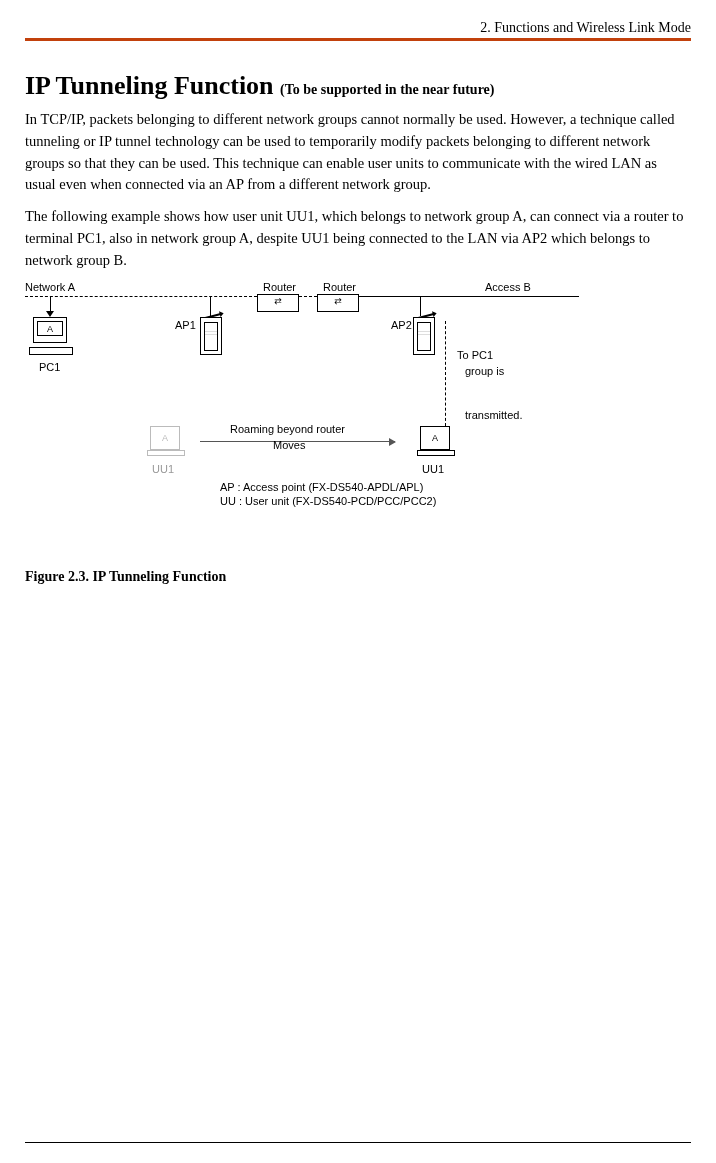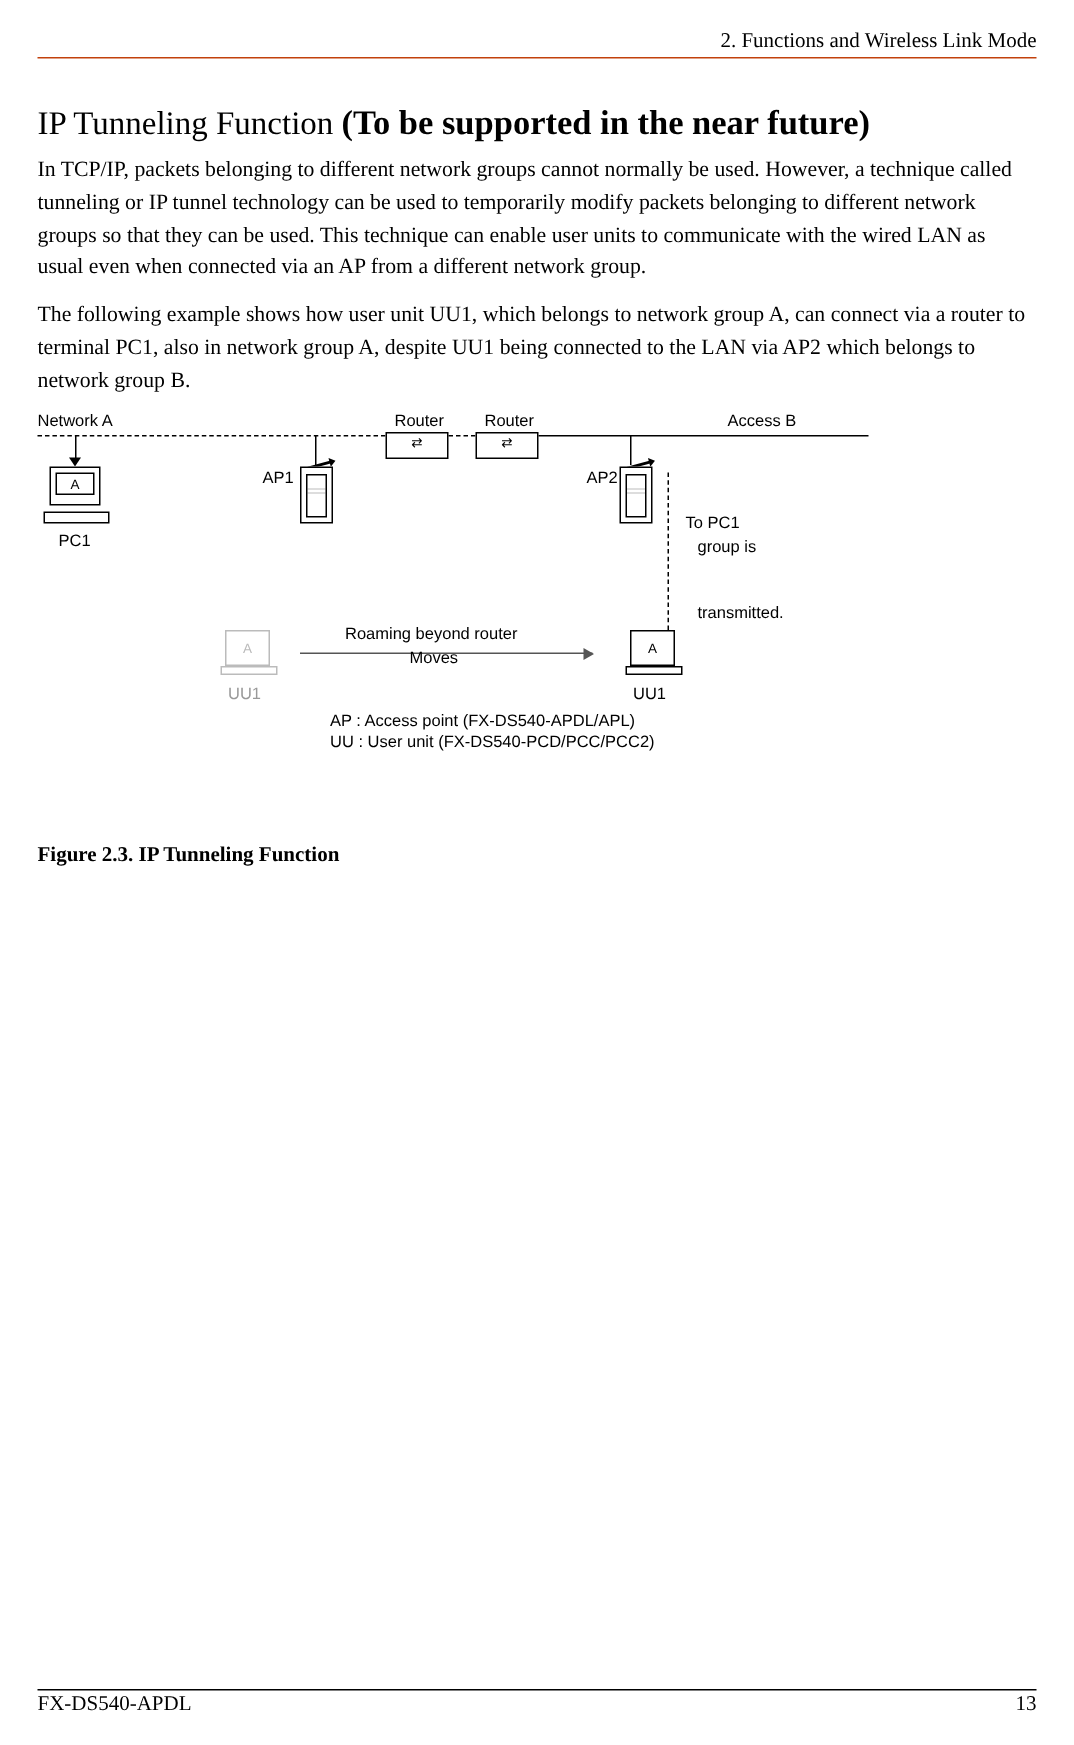--- a/index.html
+++ b/index.html
@@ -19,7 +19,7 @@
     .header-bar {
       text-align: right;
       font-size: 14px;
-      border-bottom: 1px solid #c2410c;
+      border-bottom: 3px solid #c2410c;
       padding-bottom: 2px;
       margin-bottom: 30px;
     }

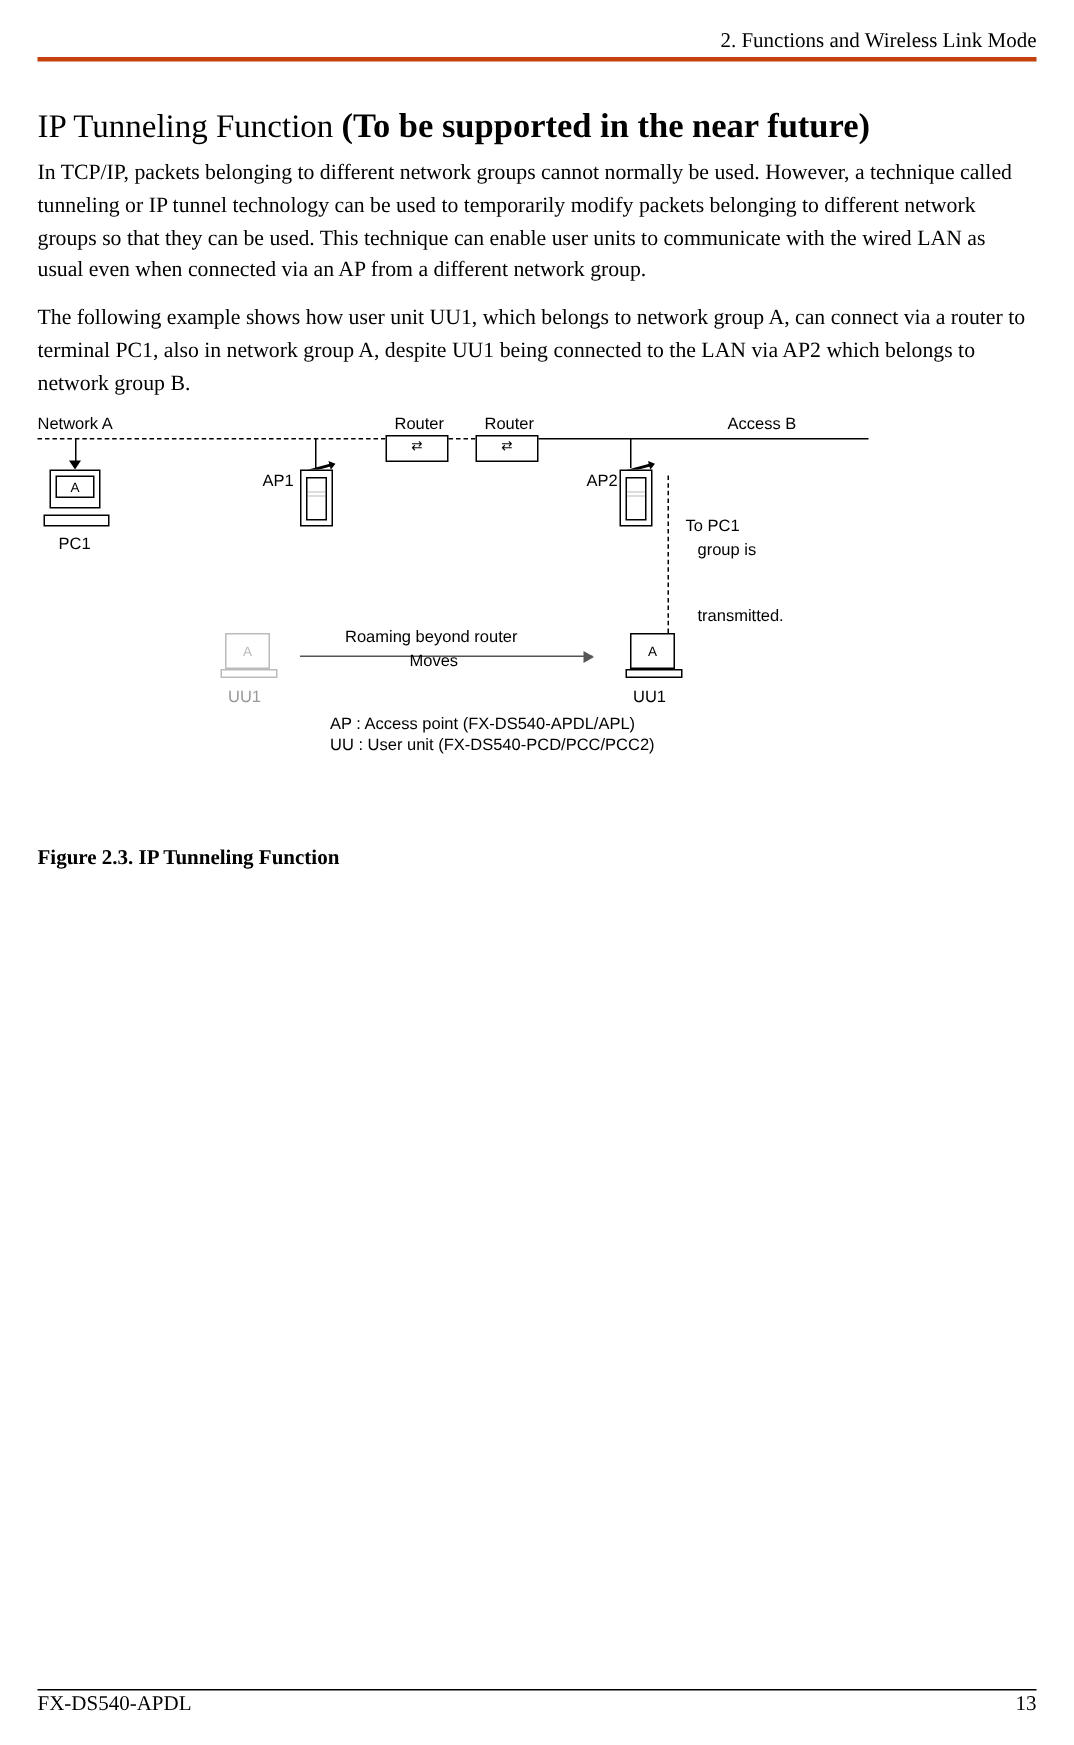--- a/index.html
+++ b/index.html
@@ -27,8 +27,8 @@
       margin-bottom: 8px;
     }
     .title-main {
-      font-size: 22px;
-      font-weight: normal;
+      font-size: 26px;
+      font-weight: bold;
     }
     .title-sub {
       font-size: 23px;

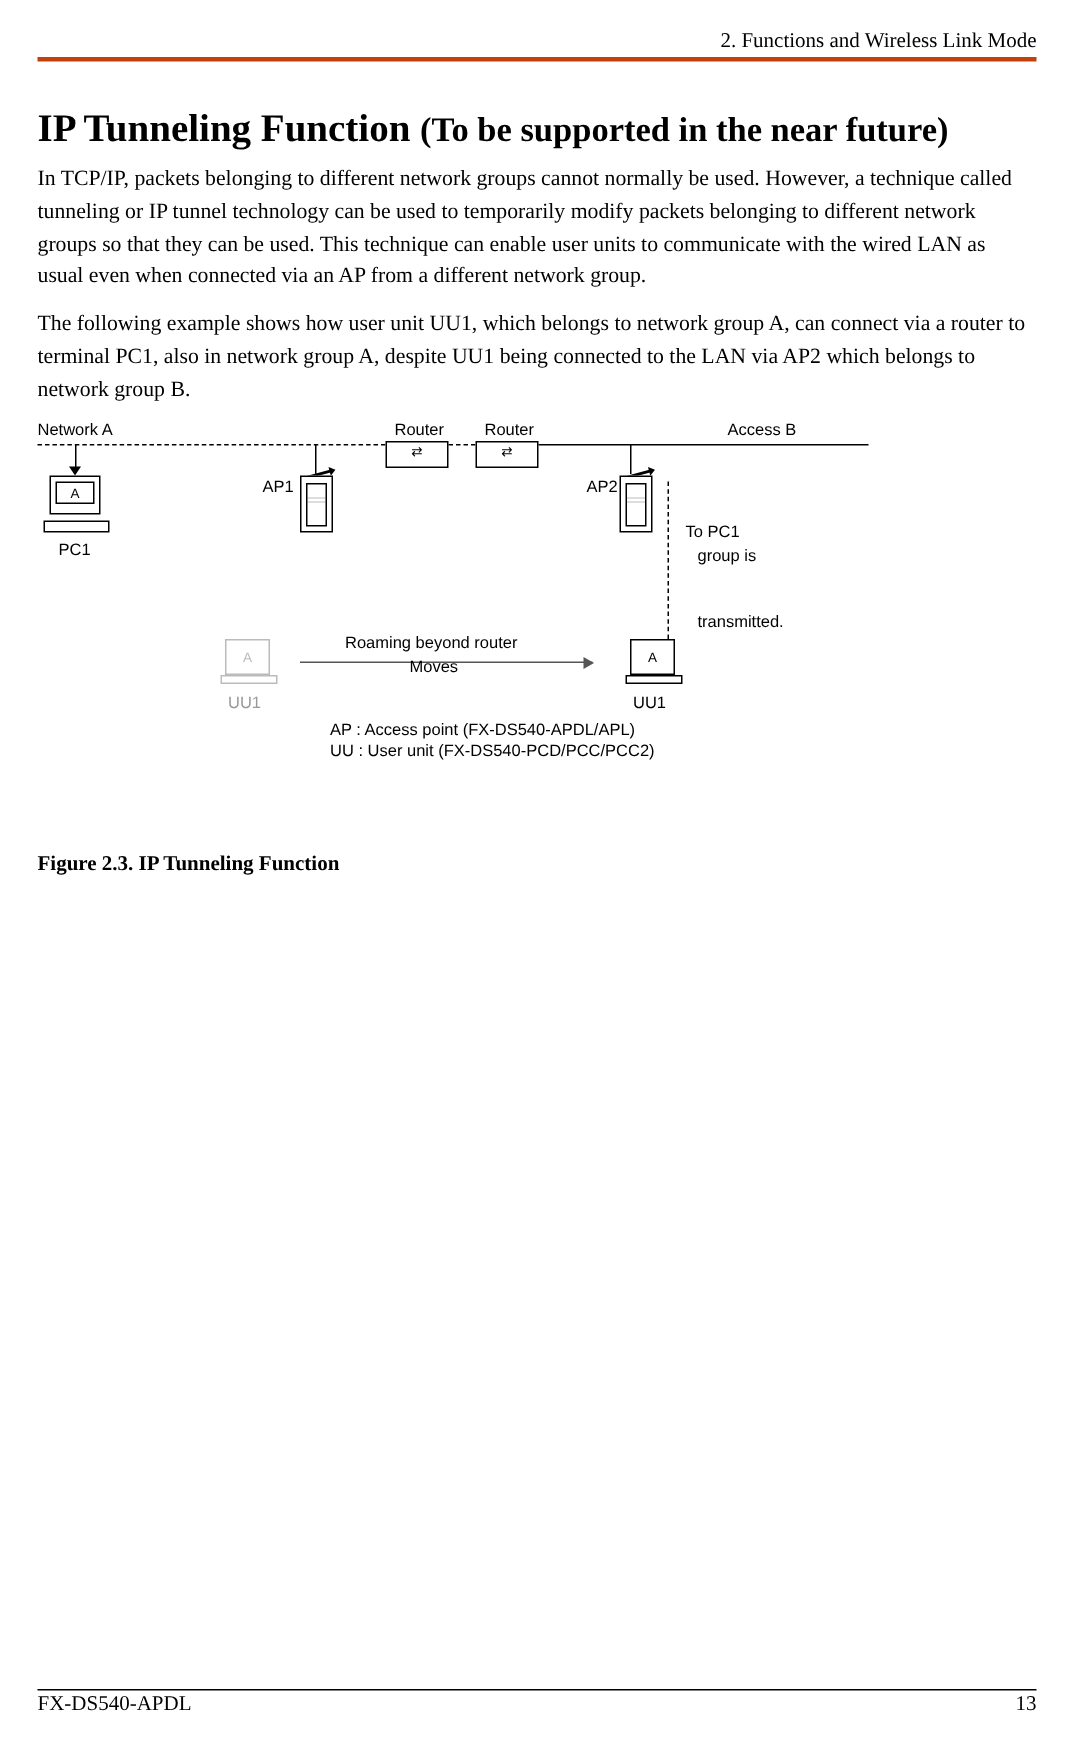--- a/index.html
+++ b/index.html
@@ -31,7 +31,7 @@
       font-weight: bold;
     }
     .title-sub {
-      font-size: 23px;
+      font-size: 14px;
       font-weight: bold;
     }
     .para {

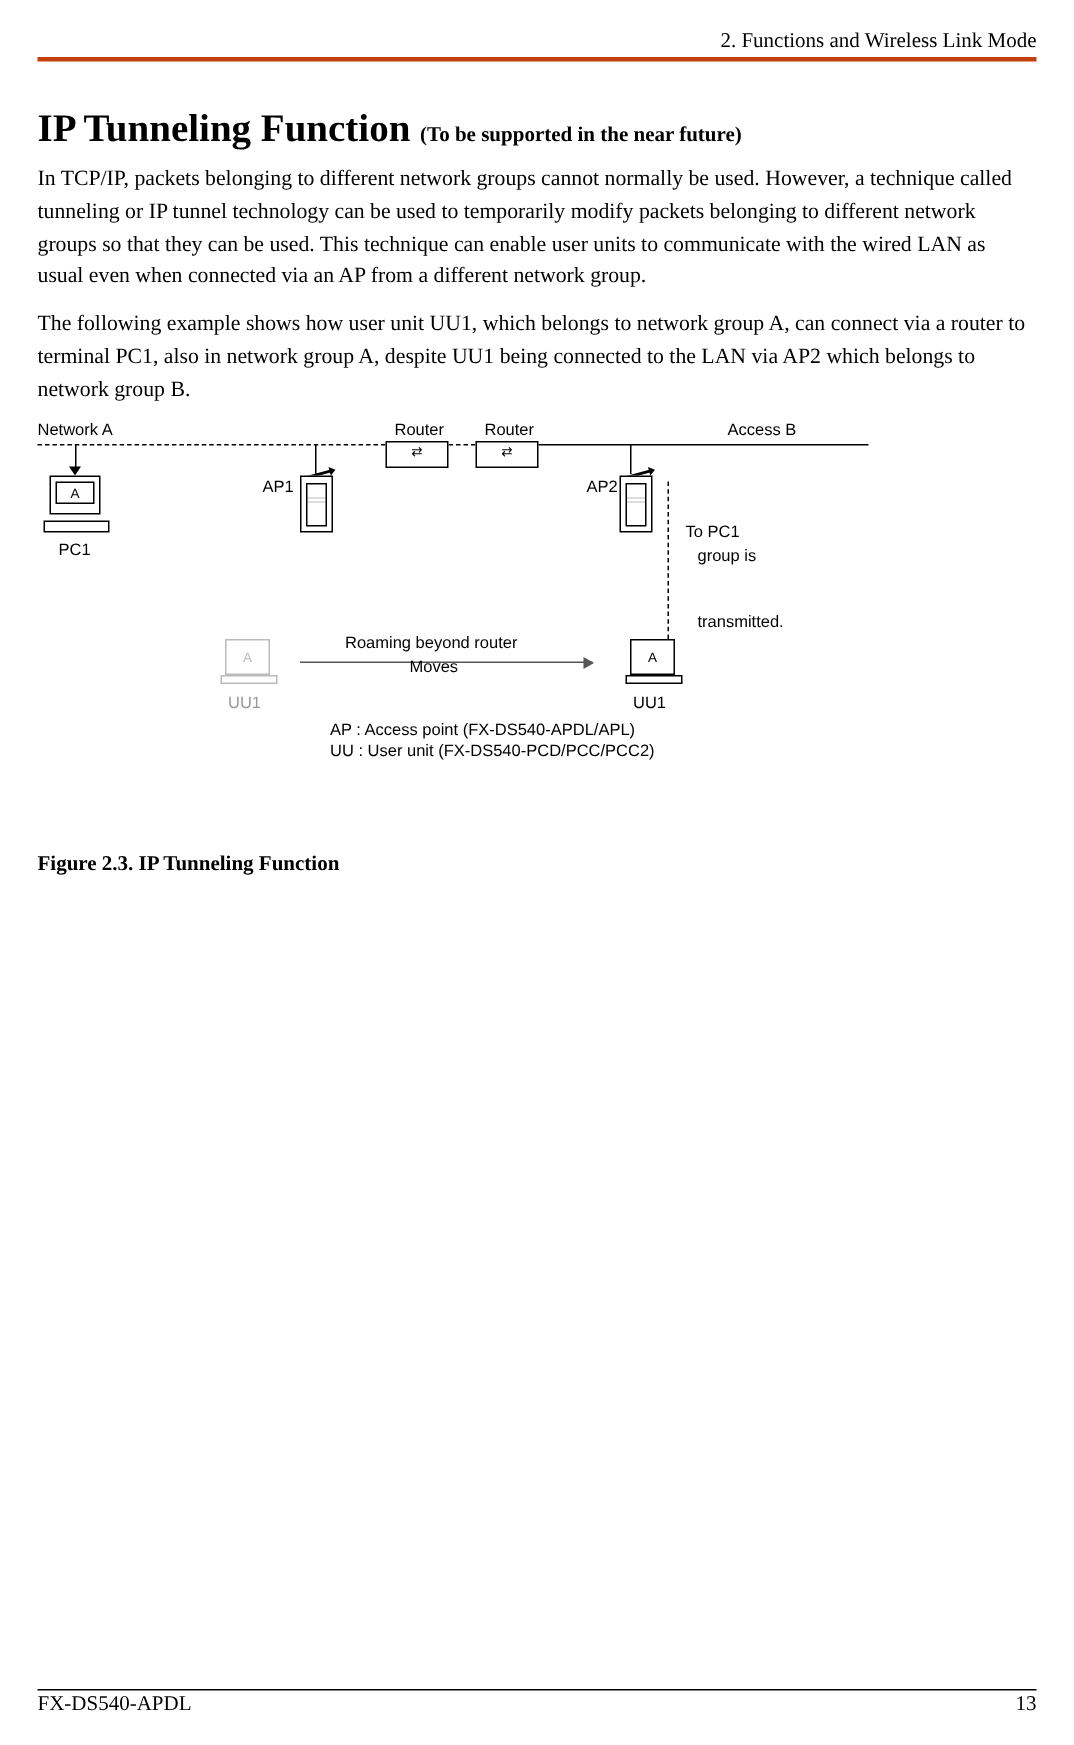--- a/index.html
+++ b/index.html
@@ -316,10 +316,6 @@
 
 <div class="footer">
   <div class="footer-line"></div>
-  <div class="footer-row">
-    <span>FX-DS540-APDL</span>
-    <span>13</span>
-  </div>
 </div>
 
 </body></html>

